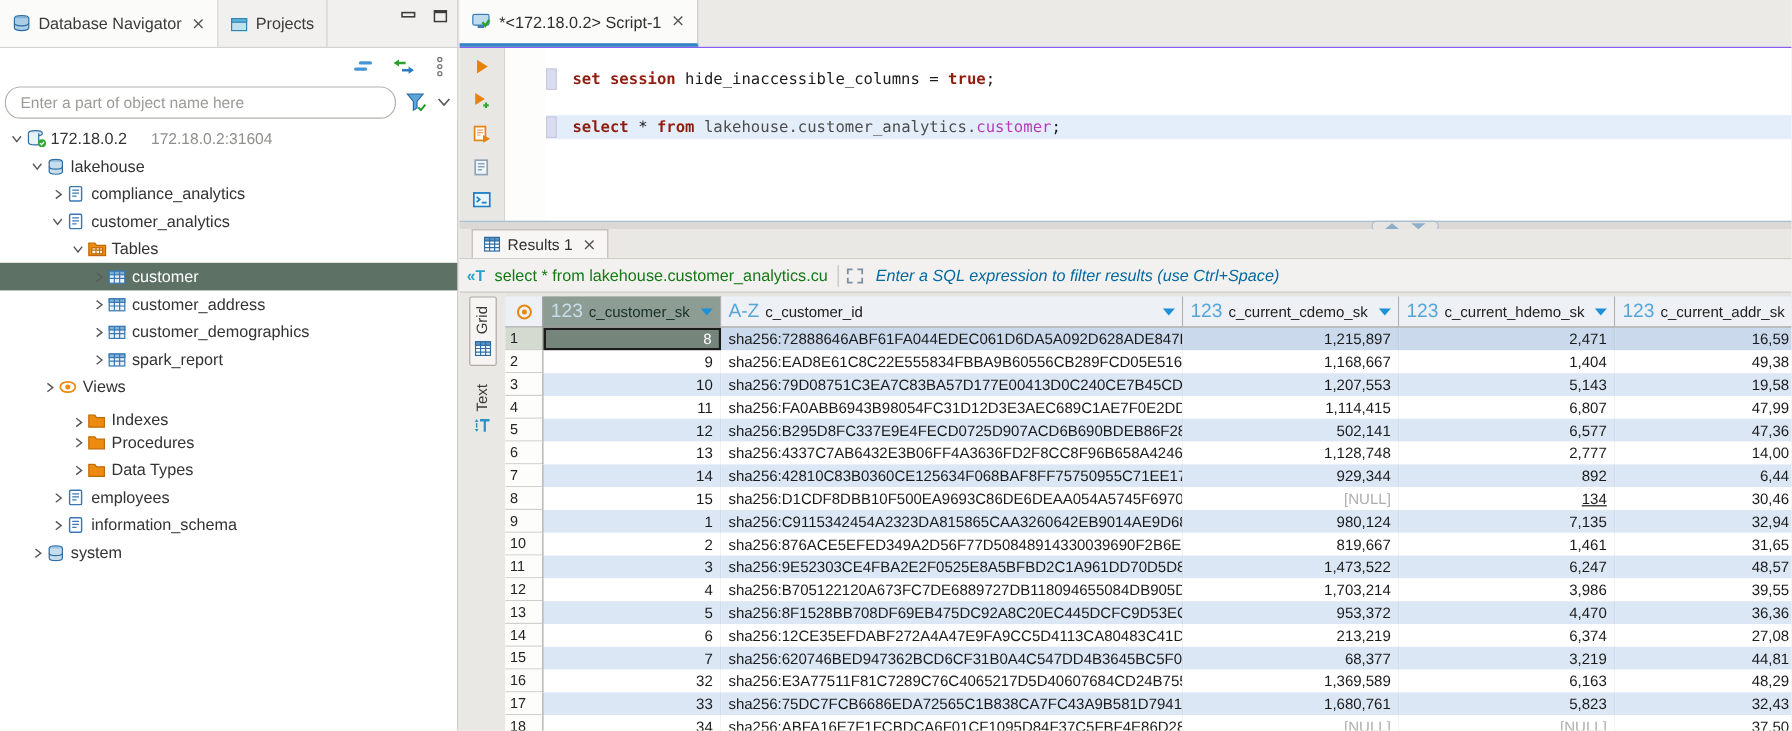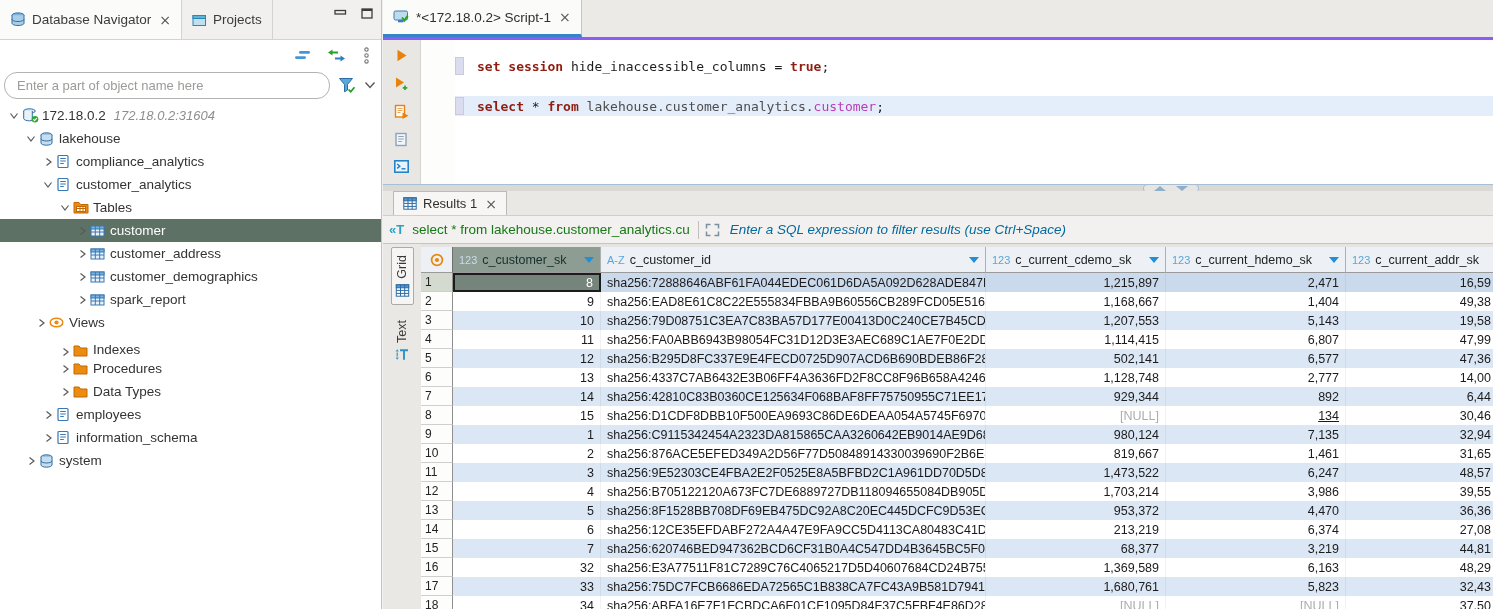--- a/index.html
+++ b/index.html
@@ -33,7 +33,7 @@
 
   
   .right-area { position:absolute; left:383px; top:0; width:1110px; height:609px; }
-  .ed-tabbar { position:absolute; left:0; top:0; right:0; height:40px; background:#eceae7; border-bottom:3px solid #8b5cf6; display:flex; }
+  .ed-tabbar { position:absolute; left:0; top:0; right:0; height:40px; background:#eceae7; border-bottom:1px solid #8b5cf6; display:flex; }
   .ed-tab { display:flex; align-items:center; gap:6px; padding:0 10px; }
   .ed-tab.active { background:#fbfbfa; border-right:1px solid #c8c6c2; border-bottom:3px solid var(--accent,#3584c6); }
   .ed-tab-label { font-size:13.5px; color:#2f2f2f; }

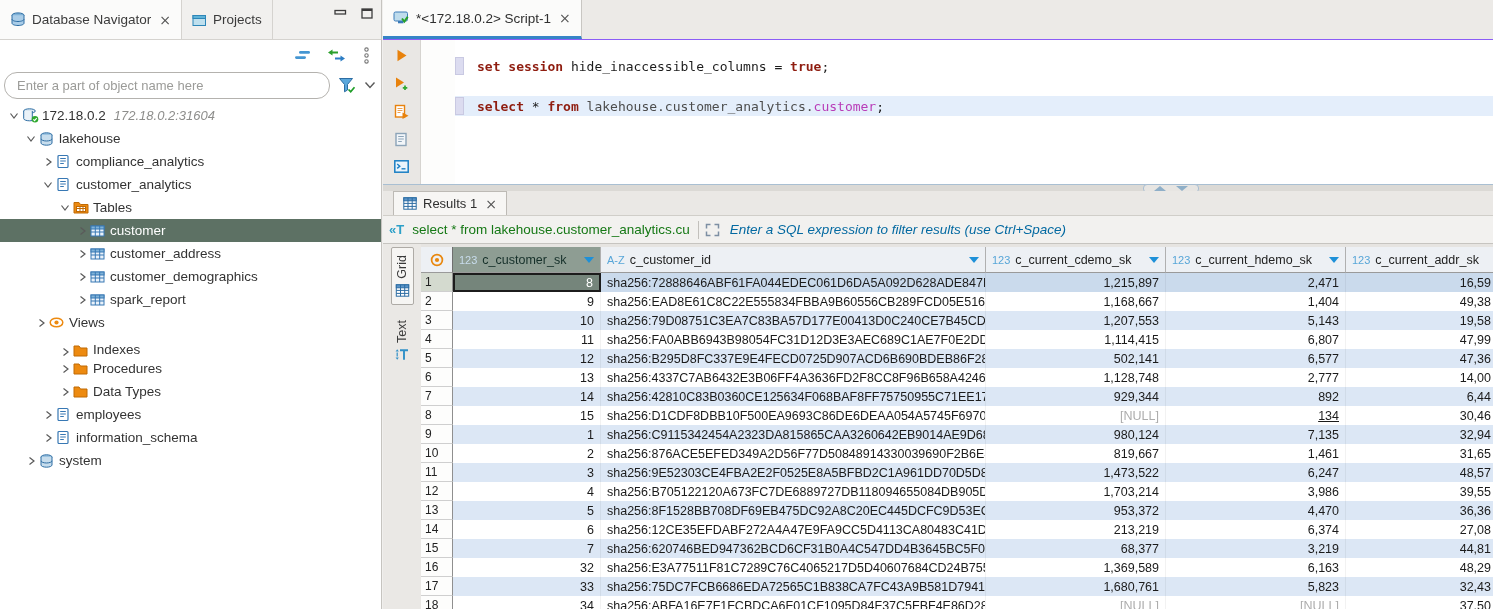--- a/index.html
+++ b/index.html
@@ -29,7 +29,7 @@
   .chev { width:16px; display:inline-flex; justify-content:center; flex:none; }
   .tree-ico { width:20px; display:inline-flex; justify-content:flex-start; flex:none; }
   .tree-label { color:#333; font-size:13.5px; }
-  .tree-suffix { color:#8e8e8c; font-style:italic; margin-left:8px; font-size:13px; }
+  .tree-suffix { color:#8e8e8c; margin-left:20px; font-size:13px; }
 
   
   .right-area { position:absolute; left:383px; top:0; width:1110px; height:609px; }

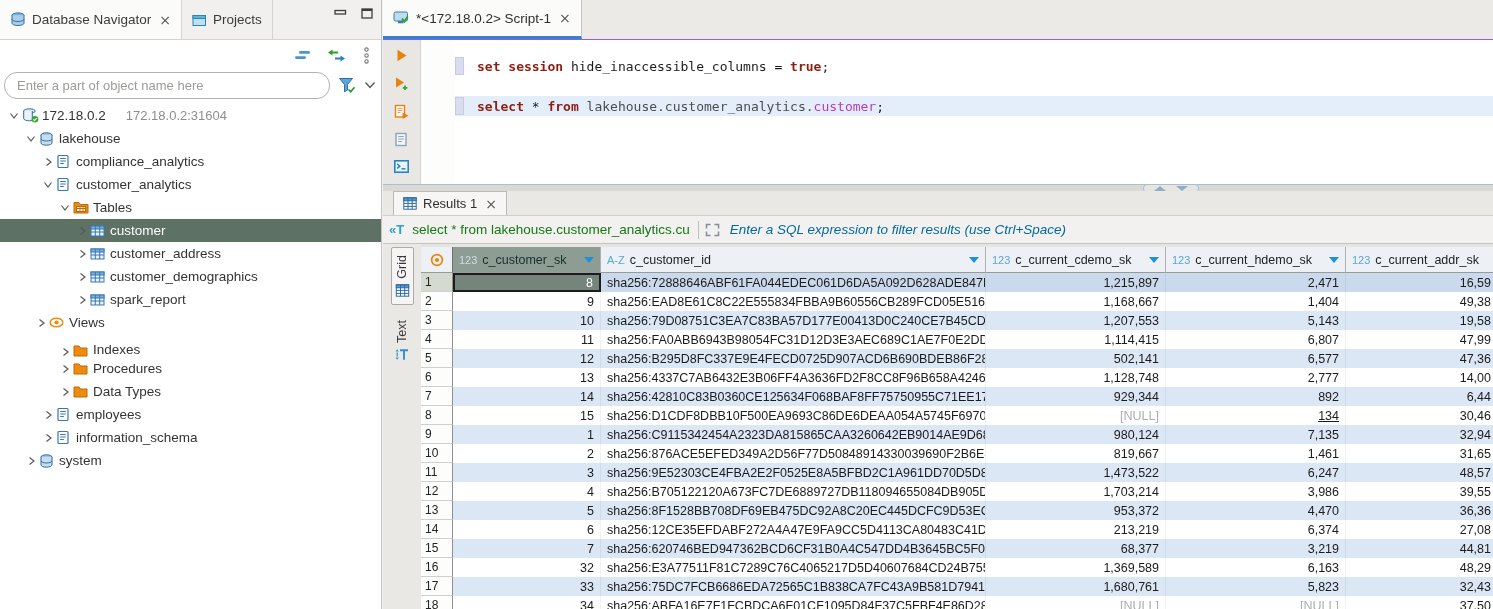--- a/index.html
+++ b/index.html
@@ -76,7 +76,7 @@
   .corner-cell { width:32px; flex:none; background:#edf0f4; border-right:1px solid #6f6f6f; border-bottom:1px solid #9a9a9a; display:flex; align-items:center; justify-content:center; }
   .hcell { flex:none; background:#edf0f4; border-right:1px solid #b0b0b0; border-bottom:1px solid #9a9a9a; display:flex; align-items:center; padding:0 6px; font-size:12.5px; color:#222; position:relative; }
   .hcell.selected { background:var(--headerSel,#8e9d93); color:#16302a; }
-  .hprefix { color:#58a6d8; margin-right:5px; font-size:11px; }
+  .hprefix { color:#58a6d8; margin-right:5px; font-size:16px; }
   .hcell.selected .hprefix { color:#c8dcec; }
   .hname { flex:1; white-space:nowrap; overflow:hidden; }
   .harrow { width:0; height:0; border-left:5px solid transparent; border-right:5px solid transparent; border-top:6px solid #1e90d8; margin-left:4px; flex:none; }

